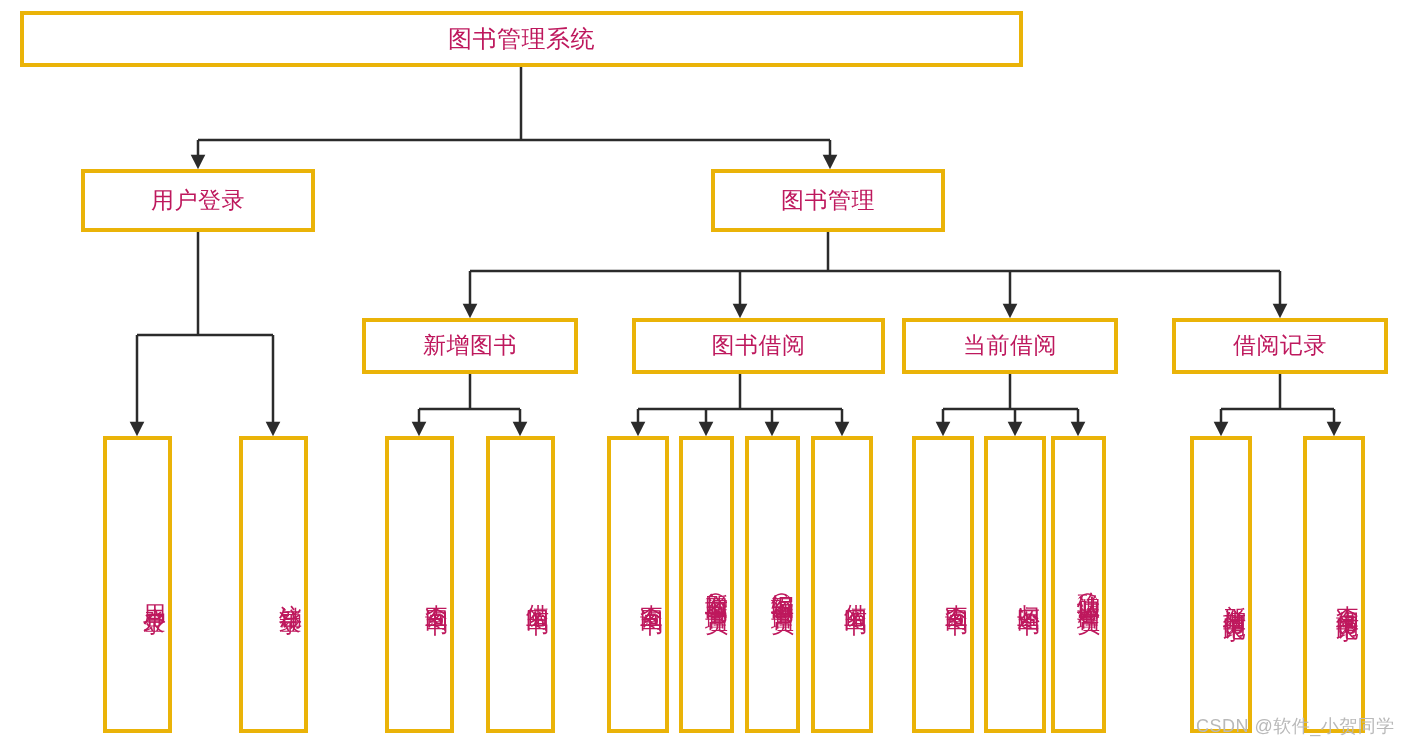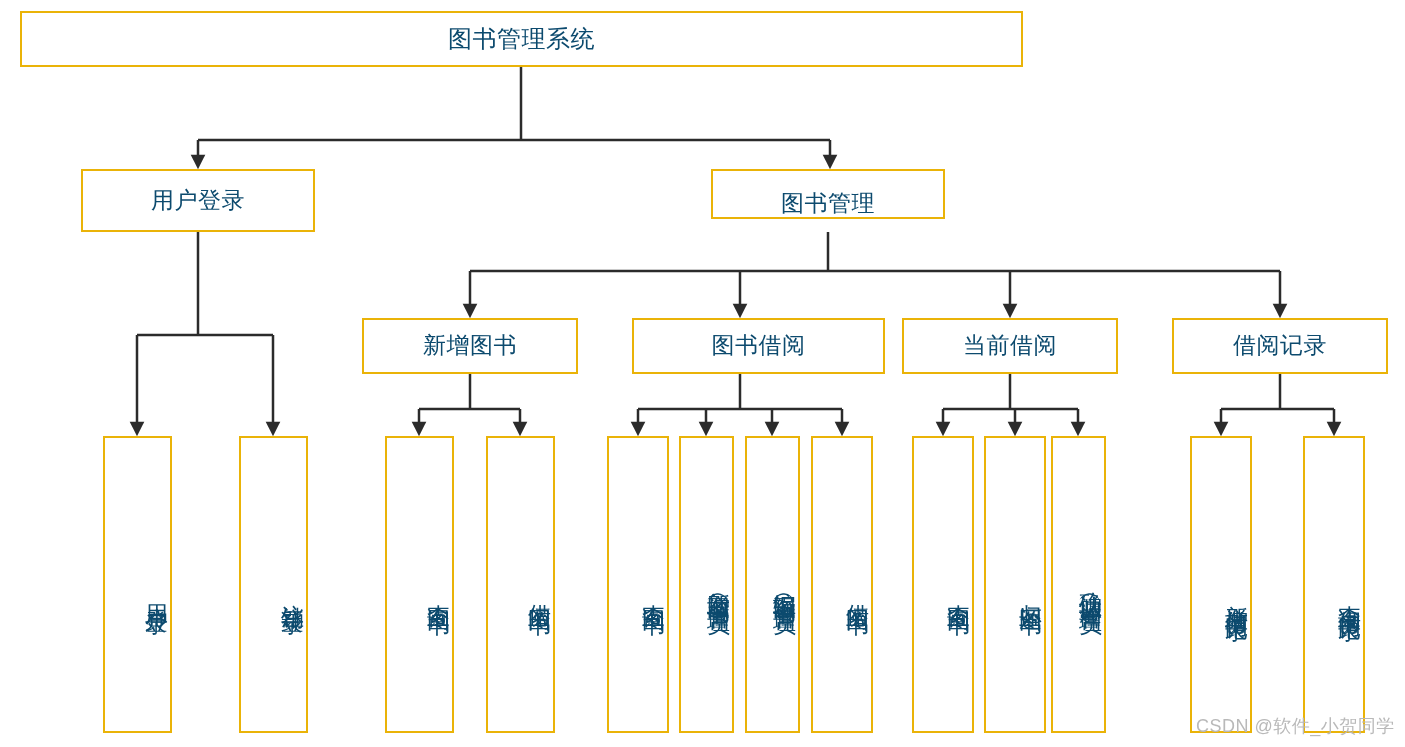--- a/index.html
+++ b/index.html
@@ -29,12 +29,12 @@
   .node {
     position: absolute;
     box-sizing: border-box;
-    border: 2px solid #eab308;
+    border: 4px solid #eab308;
     background: #ffffff;
     display: flex;
     align-items: center;
     justify-content: center;
-    color: #0c4a6e;
+    color: #be185d;
     line-height: 1.18;
   }
   .node.horiz {

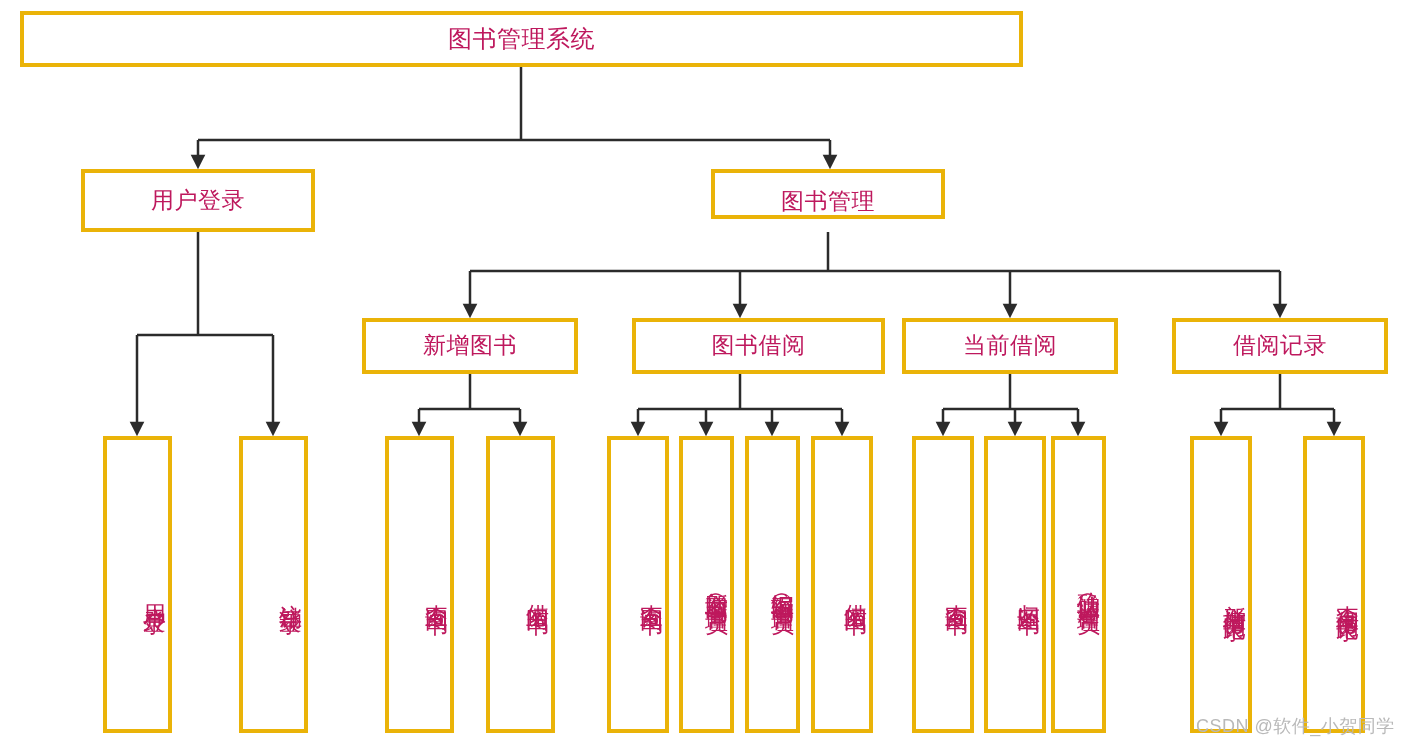--- a/index.html
+++ b/index.html
@@ -130,7 +130,7 @@
   <div class="node horiz" style="left:81px; top:169px; width:234px; height:63px;">
     <span>用户登录</span>
   </div>
-  <div class="node horiz" style="left:711px; top:169px; width:234px; height:50px;align-items:flex-end;">
+  <div class="node horiz" style="left:711px; top:169px; width:234px; height:63px;">
     <span>图书管理</span>
   </div>
 

